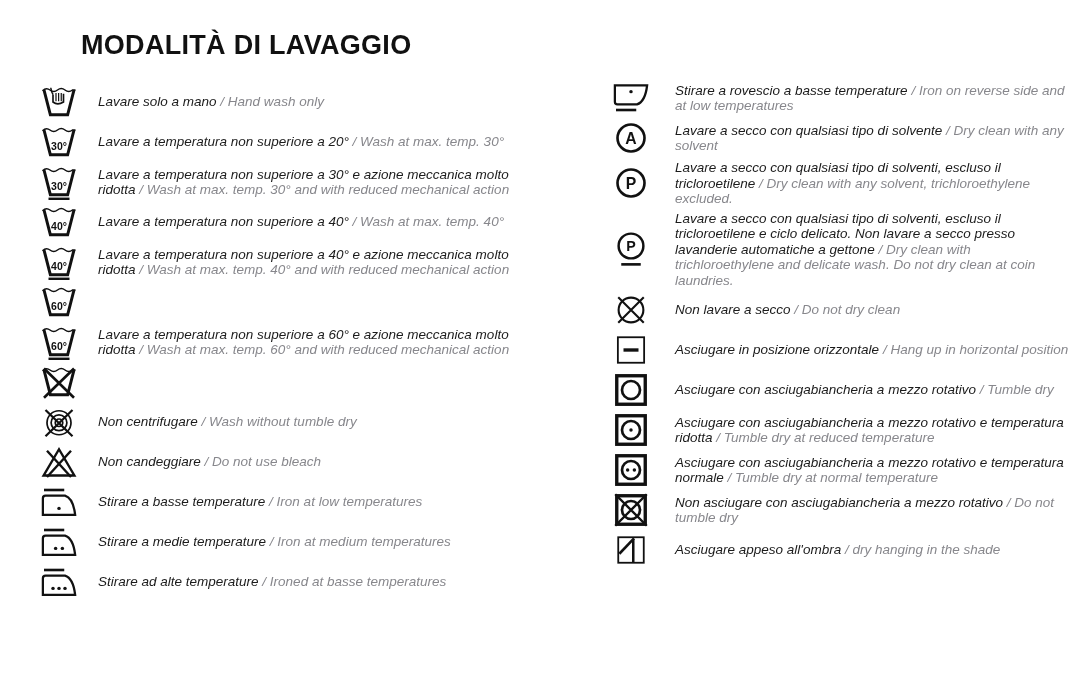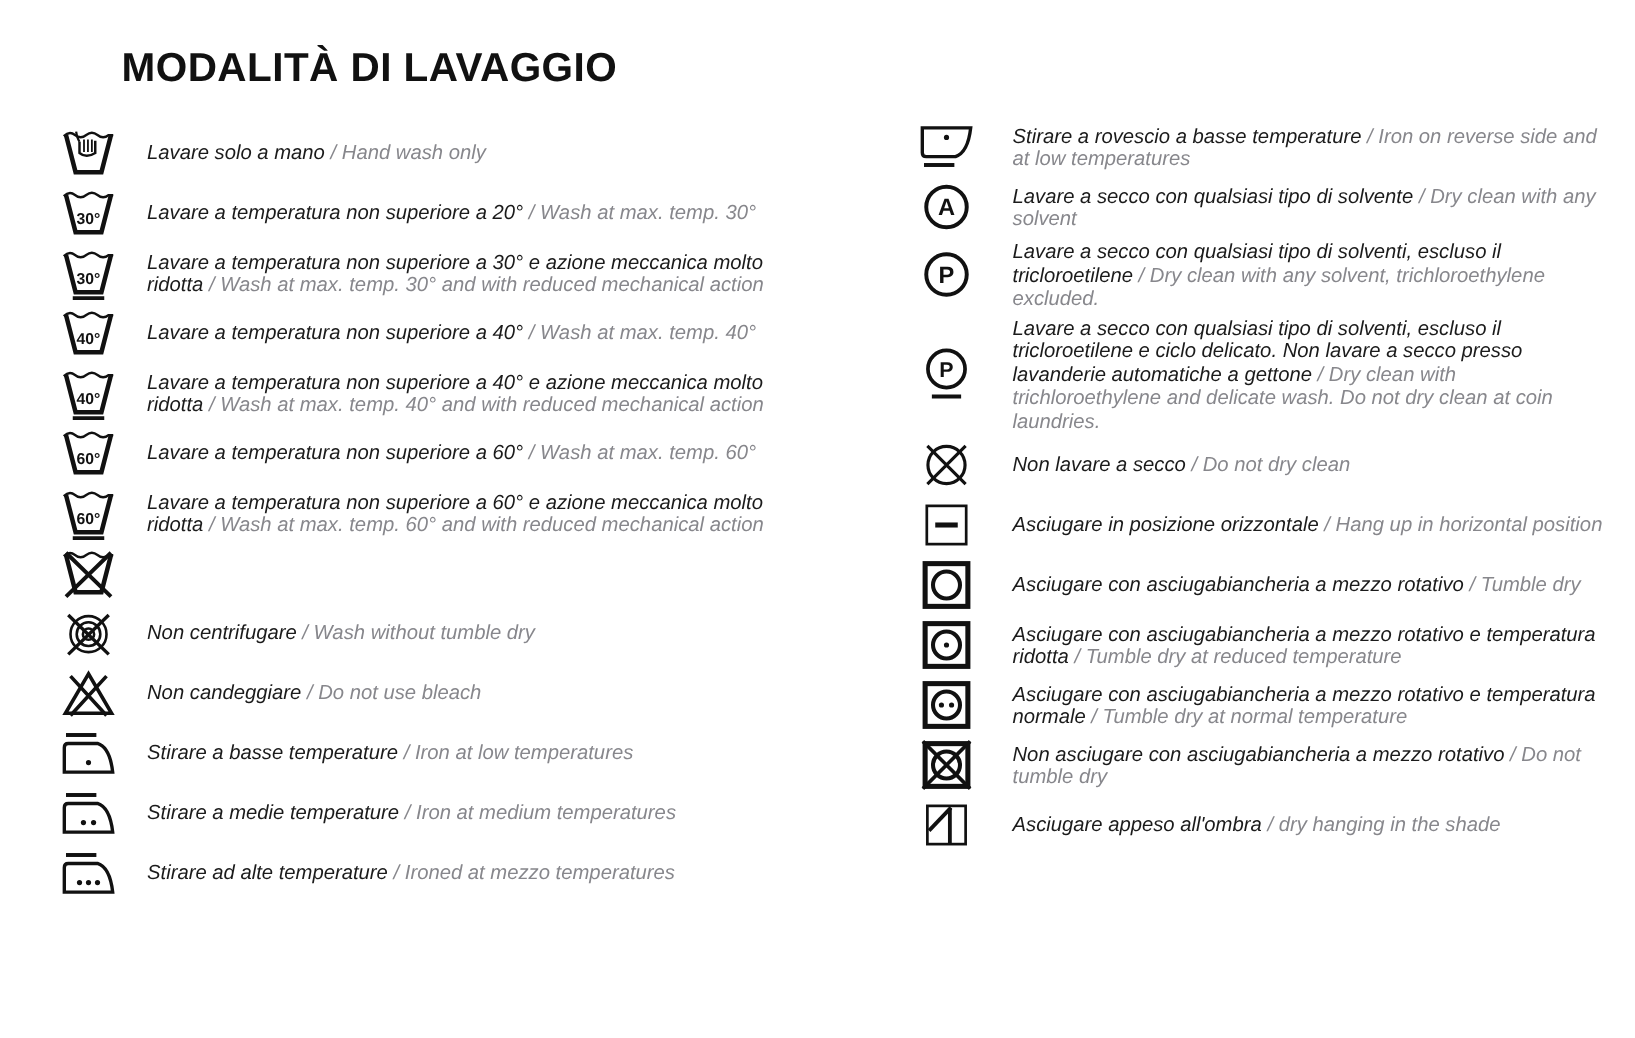--- a/index.html
+++ b/index.html
@@ -89,7 +89,6 @@
           <text x="24" y="34" text-anchor="middle" font-size="14" font-weight="bold" font-style="normal" font-family="Liberation Sans, sans-serif" fill="#111111">60°</text>
         </svg>
       </span>
-      <p class="desc"><span class="it">Lavare a temperatura non superiore a 60°</span> <span class="en">/ Wash at max. temp. 60°</span></p>
     </div>
     <div class="row">
       <span class="icon">

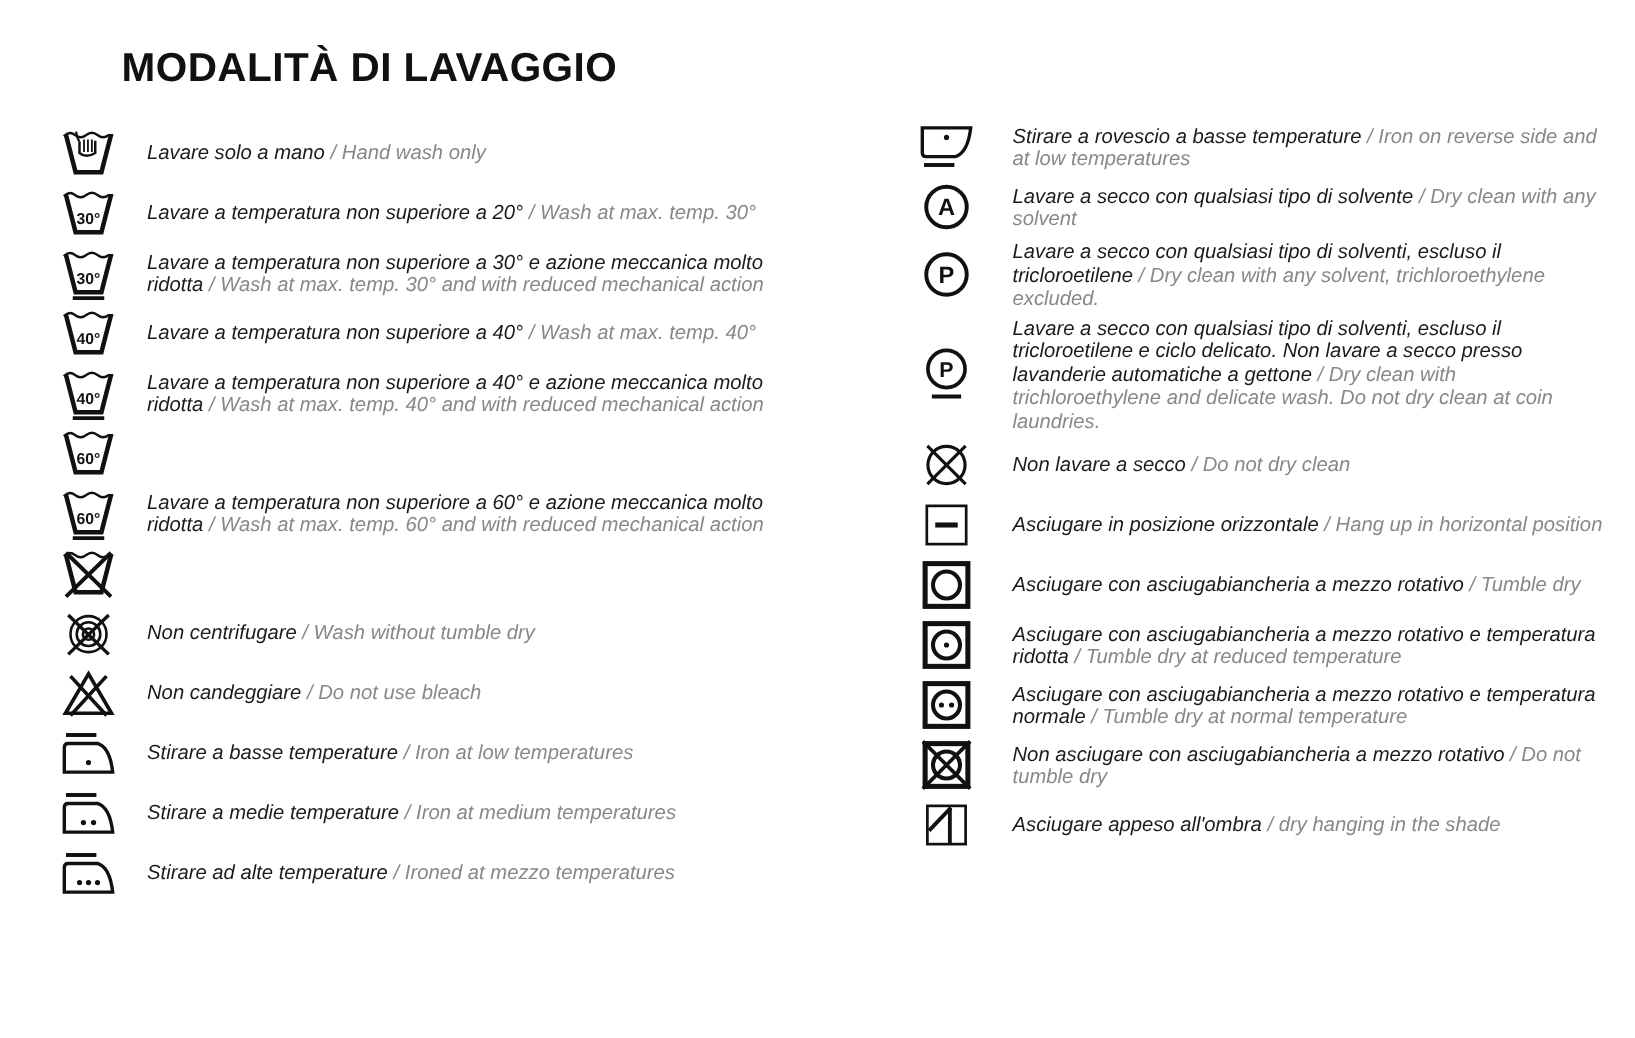--- a/index.html
+++ b/index.html
@@ -163,7 +163,7 @@
           <circle cx="32" cy="32.5" r="2.3" fill="#111111"></circle>
         </svg>
       </span>
-      <p class="desc"><span class="it">Stirare ad alte temperature</span> <span class="en">/ Ironed at mezzo temperatures</span></p>
+      <p class="desc"><span class="it">Stirare ad alte temperature</span> <span class="en">/ Ironed at basse temperatures</span></p>
     </div>
   </div>
 <div class="col" id="col-right">

